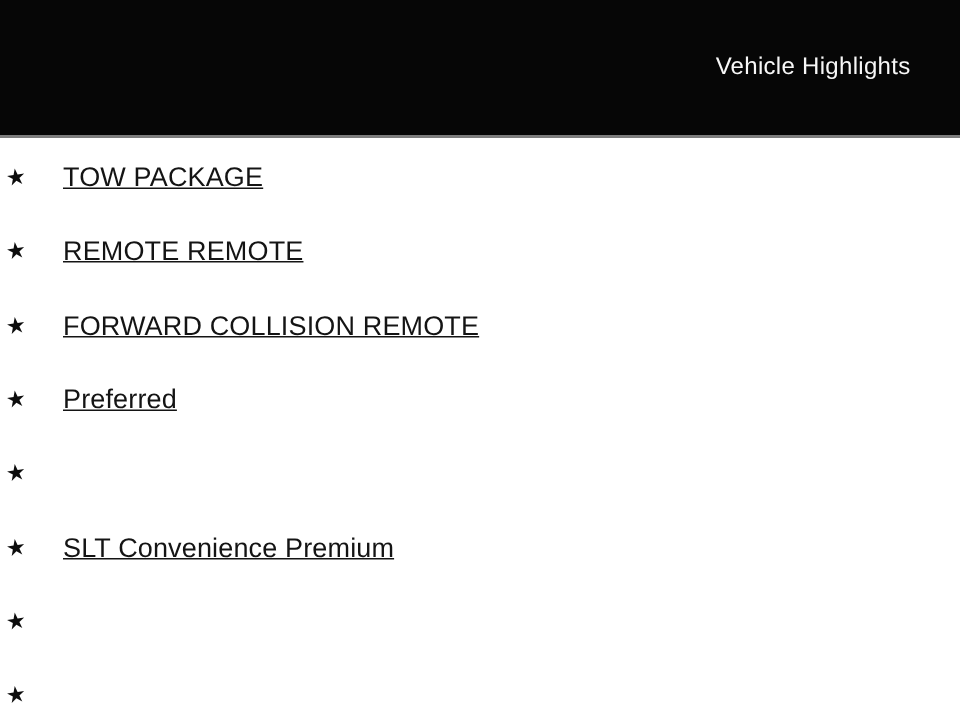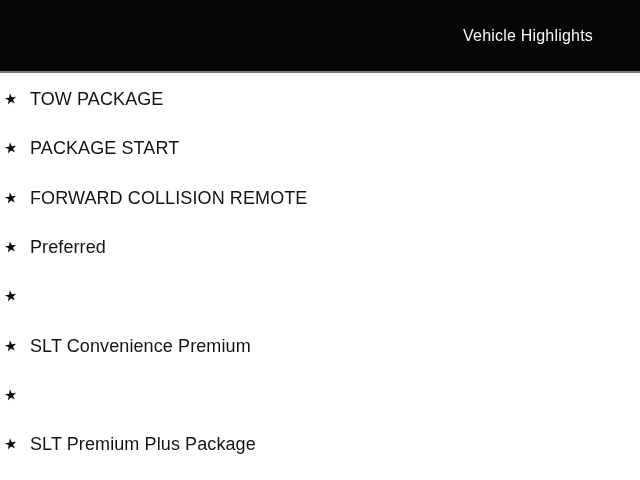--- a/index.html
+++ b/index.html
@@ -20,13 +20,13 @@
   .header {
     box-sizing: border-box;
     width: 640px;
-    height: 73px;
+    height: 92px;
     background: #060606;
     border-bottom: 2px solid #7d7d7d;
     display: flex;
     align-items: center;
     justify-content: flex-end;
-    padding-right: 47px;
+    padding-right: 33px;
   }
   .header-title {
     color: #f7f7f7;

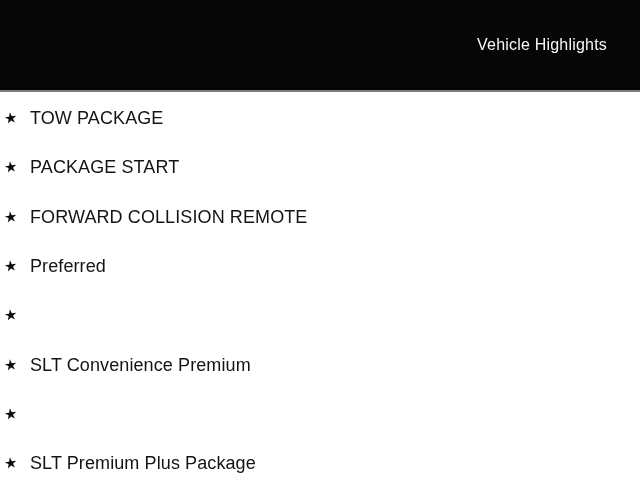--- a/index.html
+++ b/index.html
@@ -54,11 +54,12 @@
     flex: 0 0 auto;
   }
   .label {
-    margin-left: 12px;
+    margin-left: 24px;
     font-size: 18px;
     color: #141414;
     letter-spacing: 0.1px;
     white-space: nowrap;
+    text-decoration: underline;
   }
 </style>
 </head>

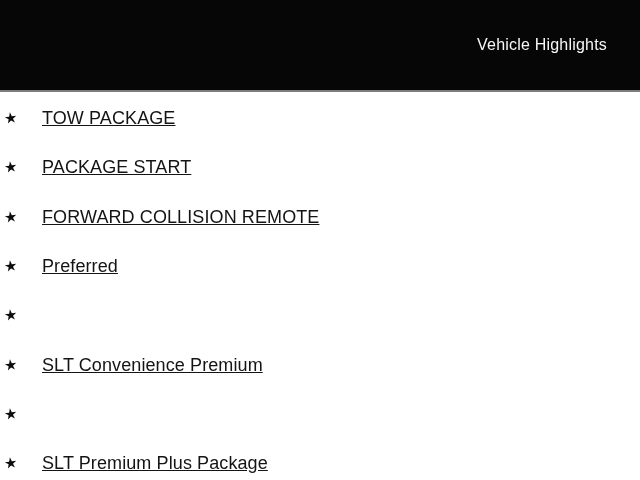--- a/index.html
+++ b/index.html
@@ -80,7 +80,7 @@
 
     <div class="item">
       <span class="star">★</span>
-      <span class="label">PACKAGE START</span>
+      <span class="label">REMOTE REMOTE</span>
     </div>
 
     <div class="item">

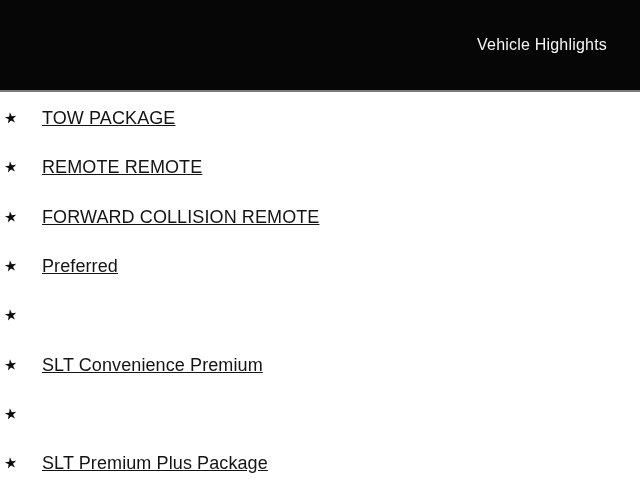--- a/index.html
+++ b/index.html
@@ -108,7 +108,6 @@
 
     <div class="item">
       <span class="star">★</span>
-      <span class="label">SLT Premium Plus Package</span>
     </div>
 
   </div>

